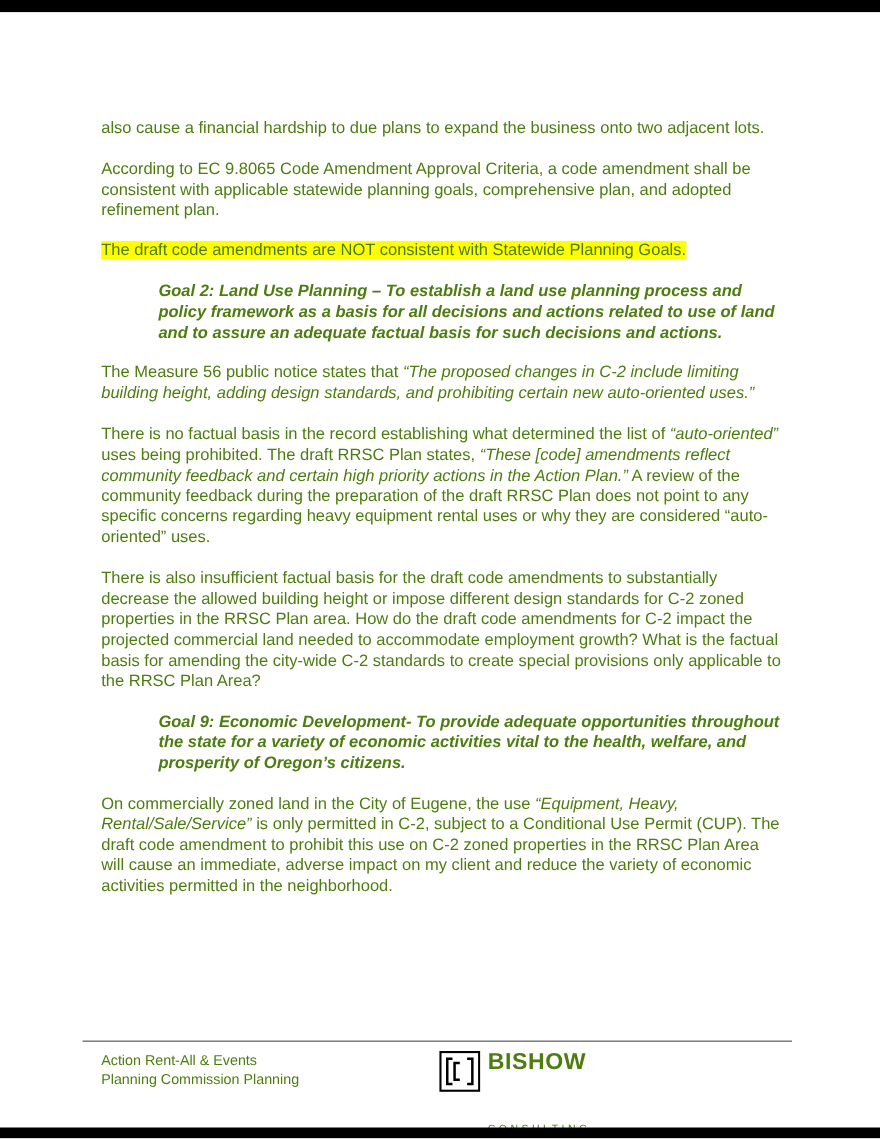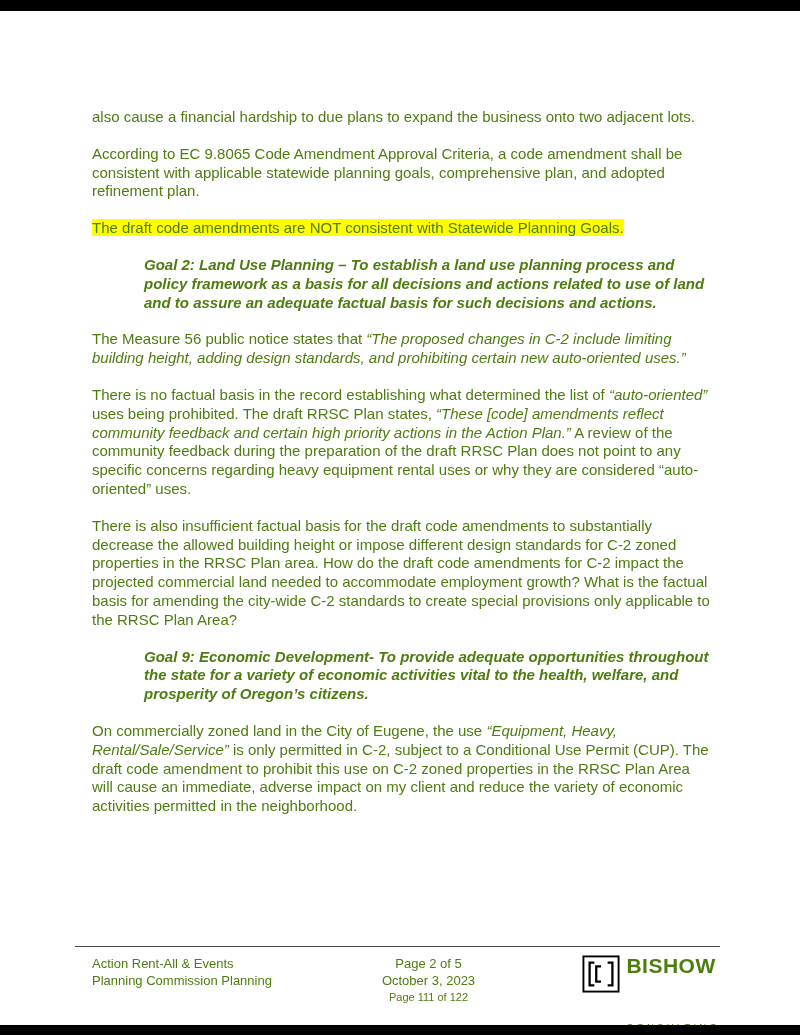--- a/index.html
+++ b/index.html
@@ -75,11 +75,6 @@
         <div>Action Rent-All &amp; Events</div>
         <div>Planning Commission Planning</div>
       </div>
-      <div class="footer-center">
-        <div>Page 2 of 5</div>
-        <div>October 3, 2023</div>
-        <div class="footer-page-of">Page 111 of 122</div>
-      </div>
       <div class="footer-right">
         <div class="logo">
           <span class="logo-box">

